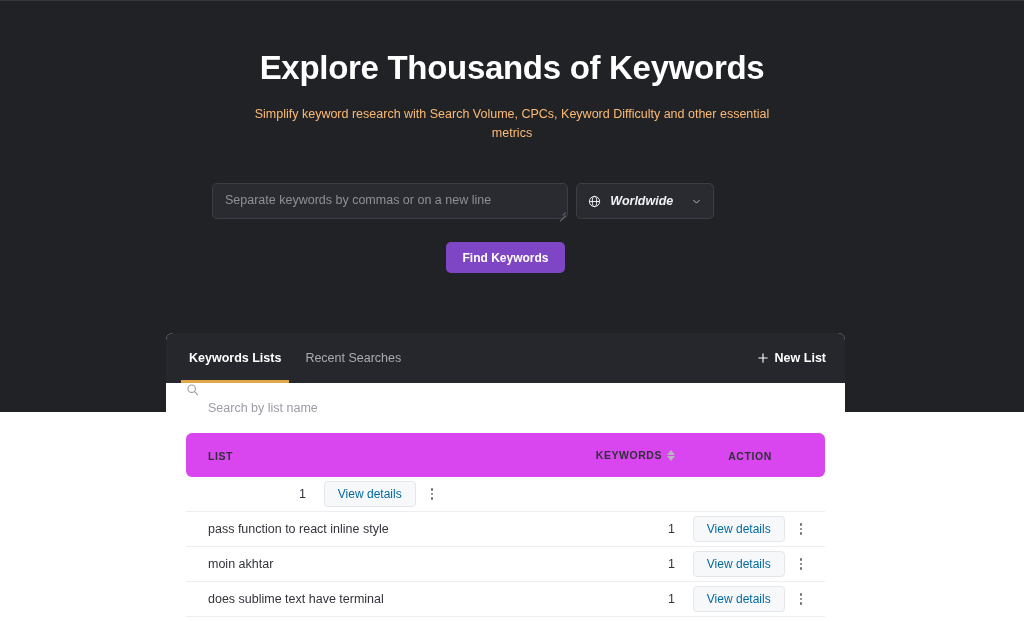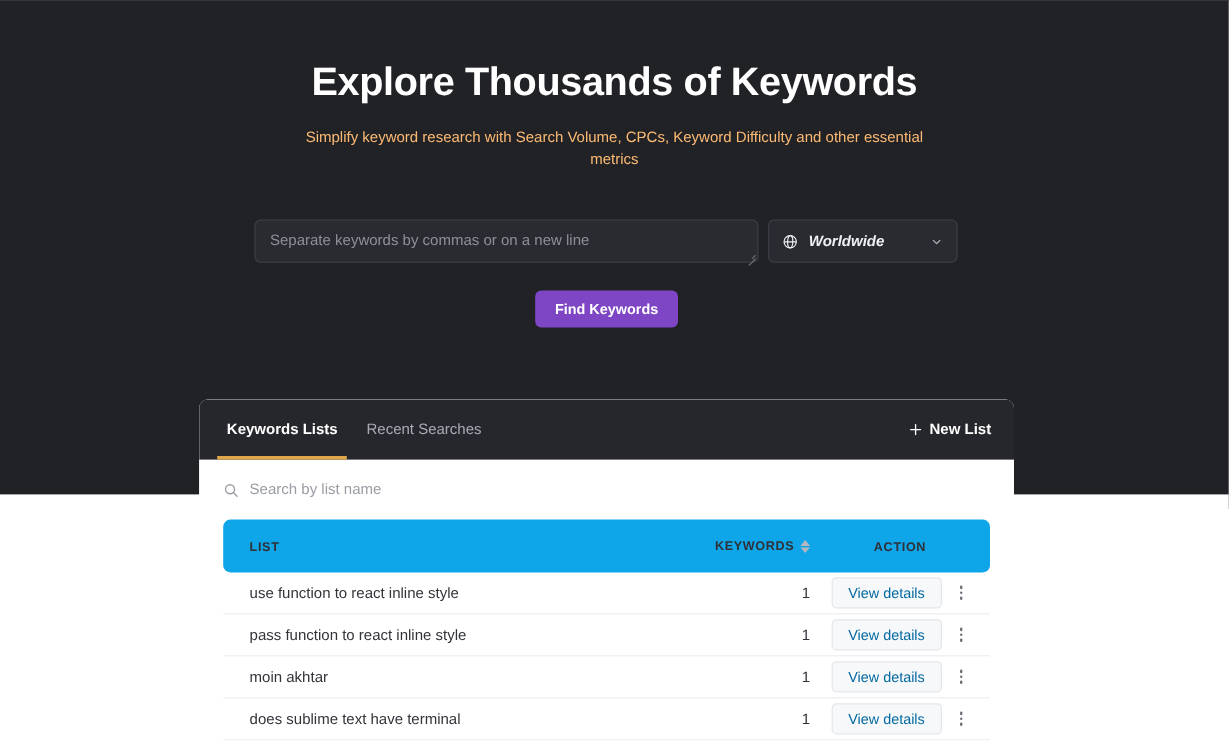--- a/index.html
+++ b/index.html
@@ -54,7 +54,7 @@
     position: absolute;
     left: 212px;
     top: 182px;
-    width: 586px;
+    width: 502px;
     height: 36px;
     display: flex;
     gap: 8px;

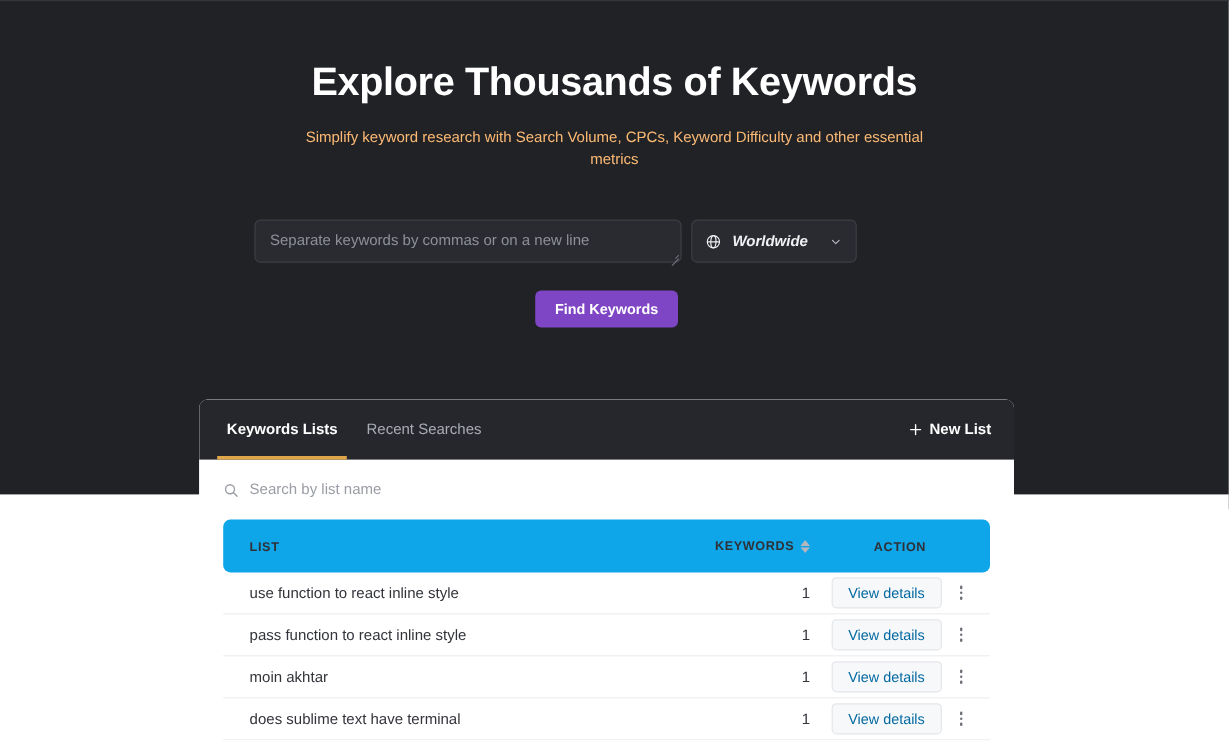--- a/index.html
+++ b/index.html
@@ -206,7 +206,6 @@
   .list-search {
     height: 50px;
     display: flex;
-    align-items: center;
     padding: 0 20px;
     gap: 9px;
     background: #ffffff;

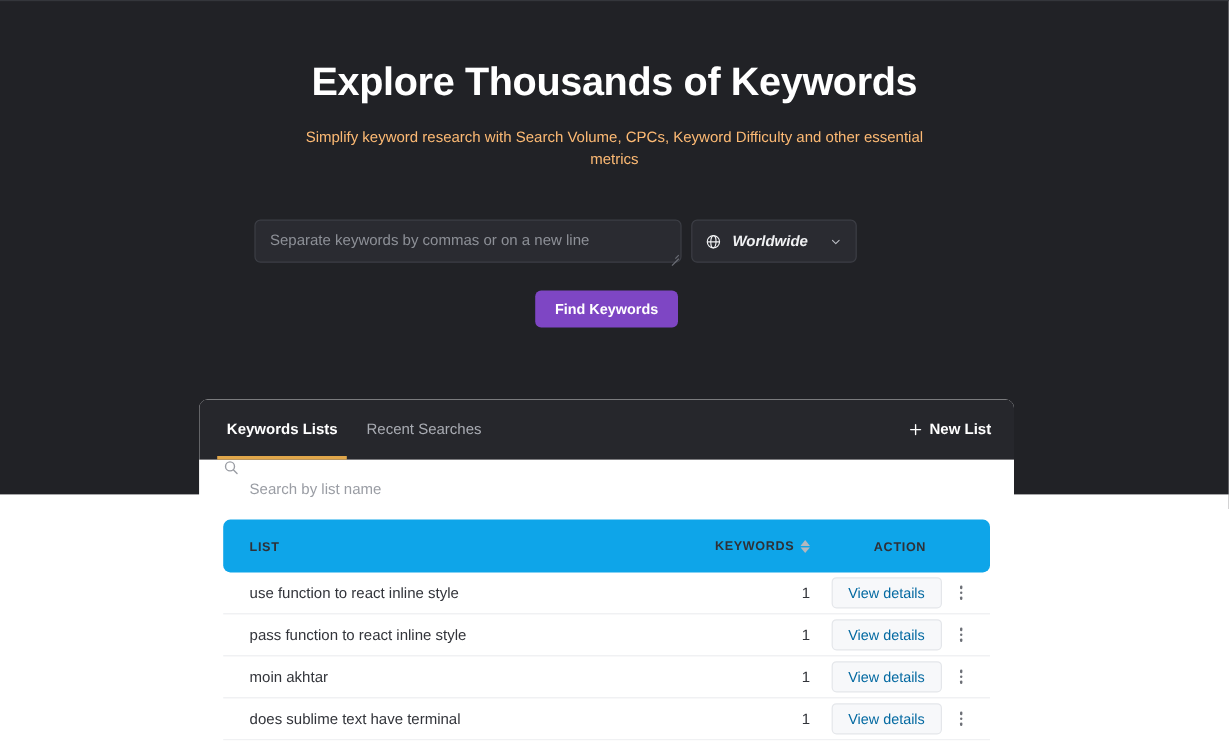--- a/index.html
+++ b/index.html
@@ -228,7 +228,7 @@
     display: flex;
     align-items: center;
     height: 44px;
-    background: #0ea5e9;
+    background: #d946ef;
     border-radius: 6px;
   }
   .t-head .c-list { flex: 1; padding-left: 22px; }

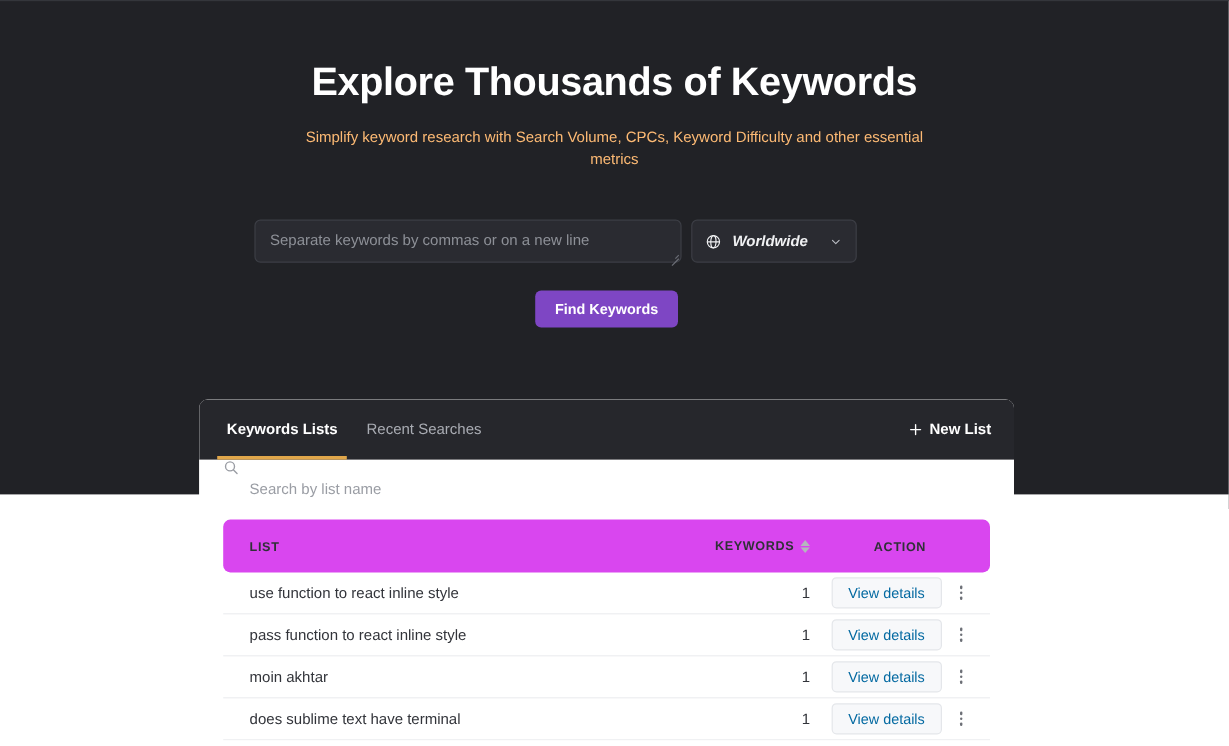--- a/index.html
+++ b/index.html
@@ -387,7 +387,6 @@
     </div>
 
     <div class="t-row">
-      <div class="c-list">use function to react inline style</div>
       <div class="c-kw">1</div>
       <div class="c-act">
         <button class="view-btn">View details</button>

